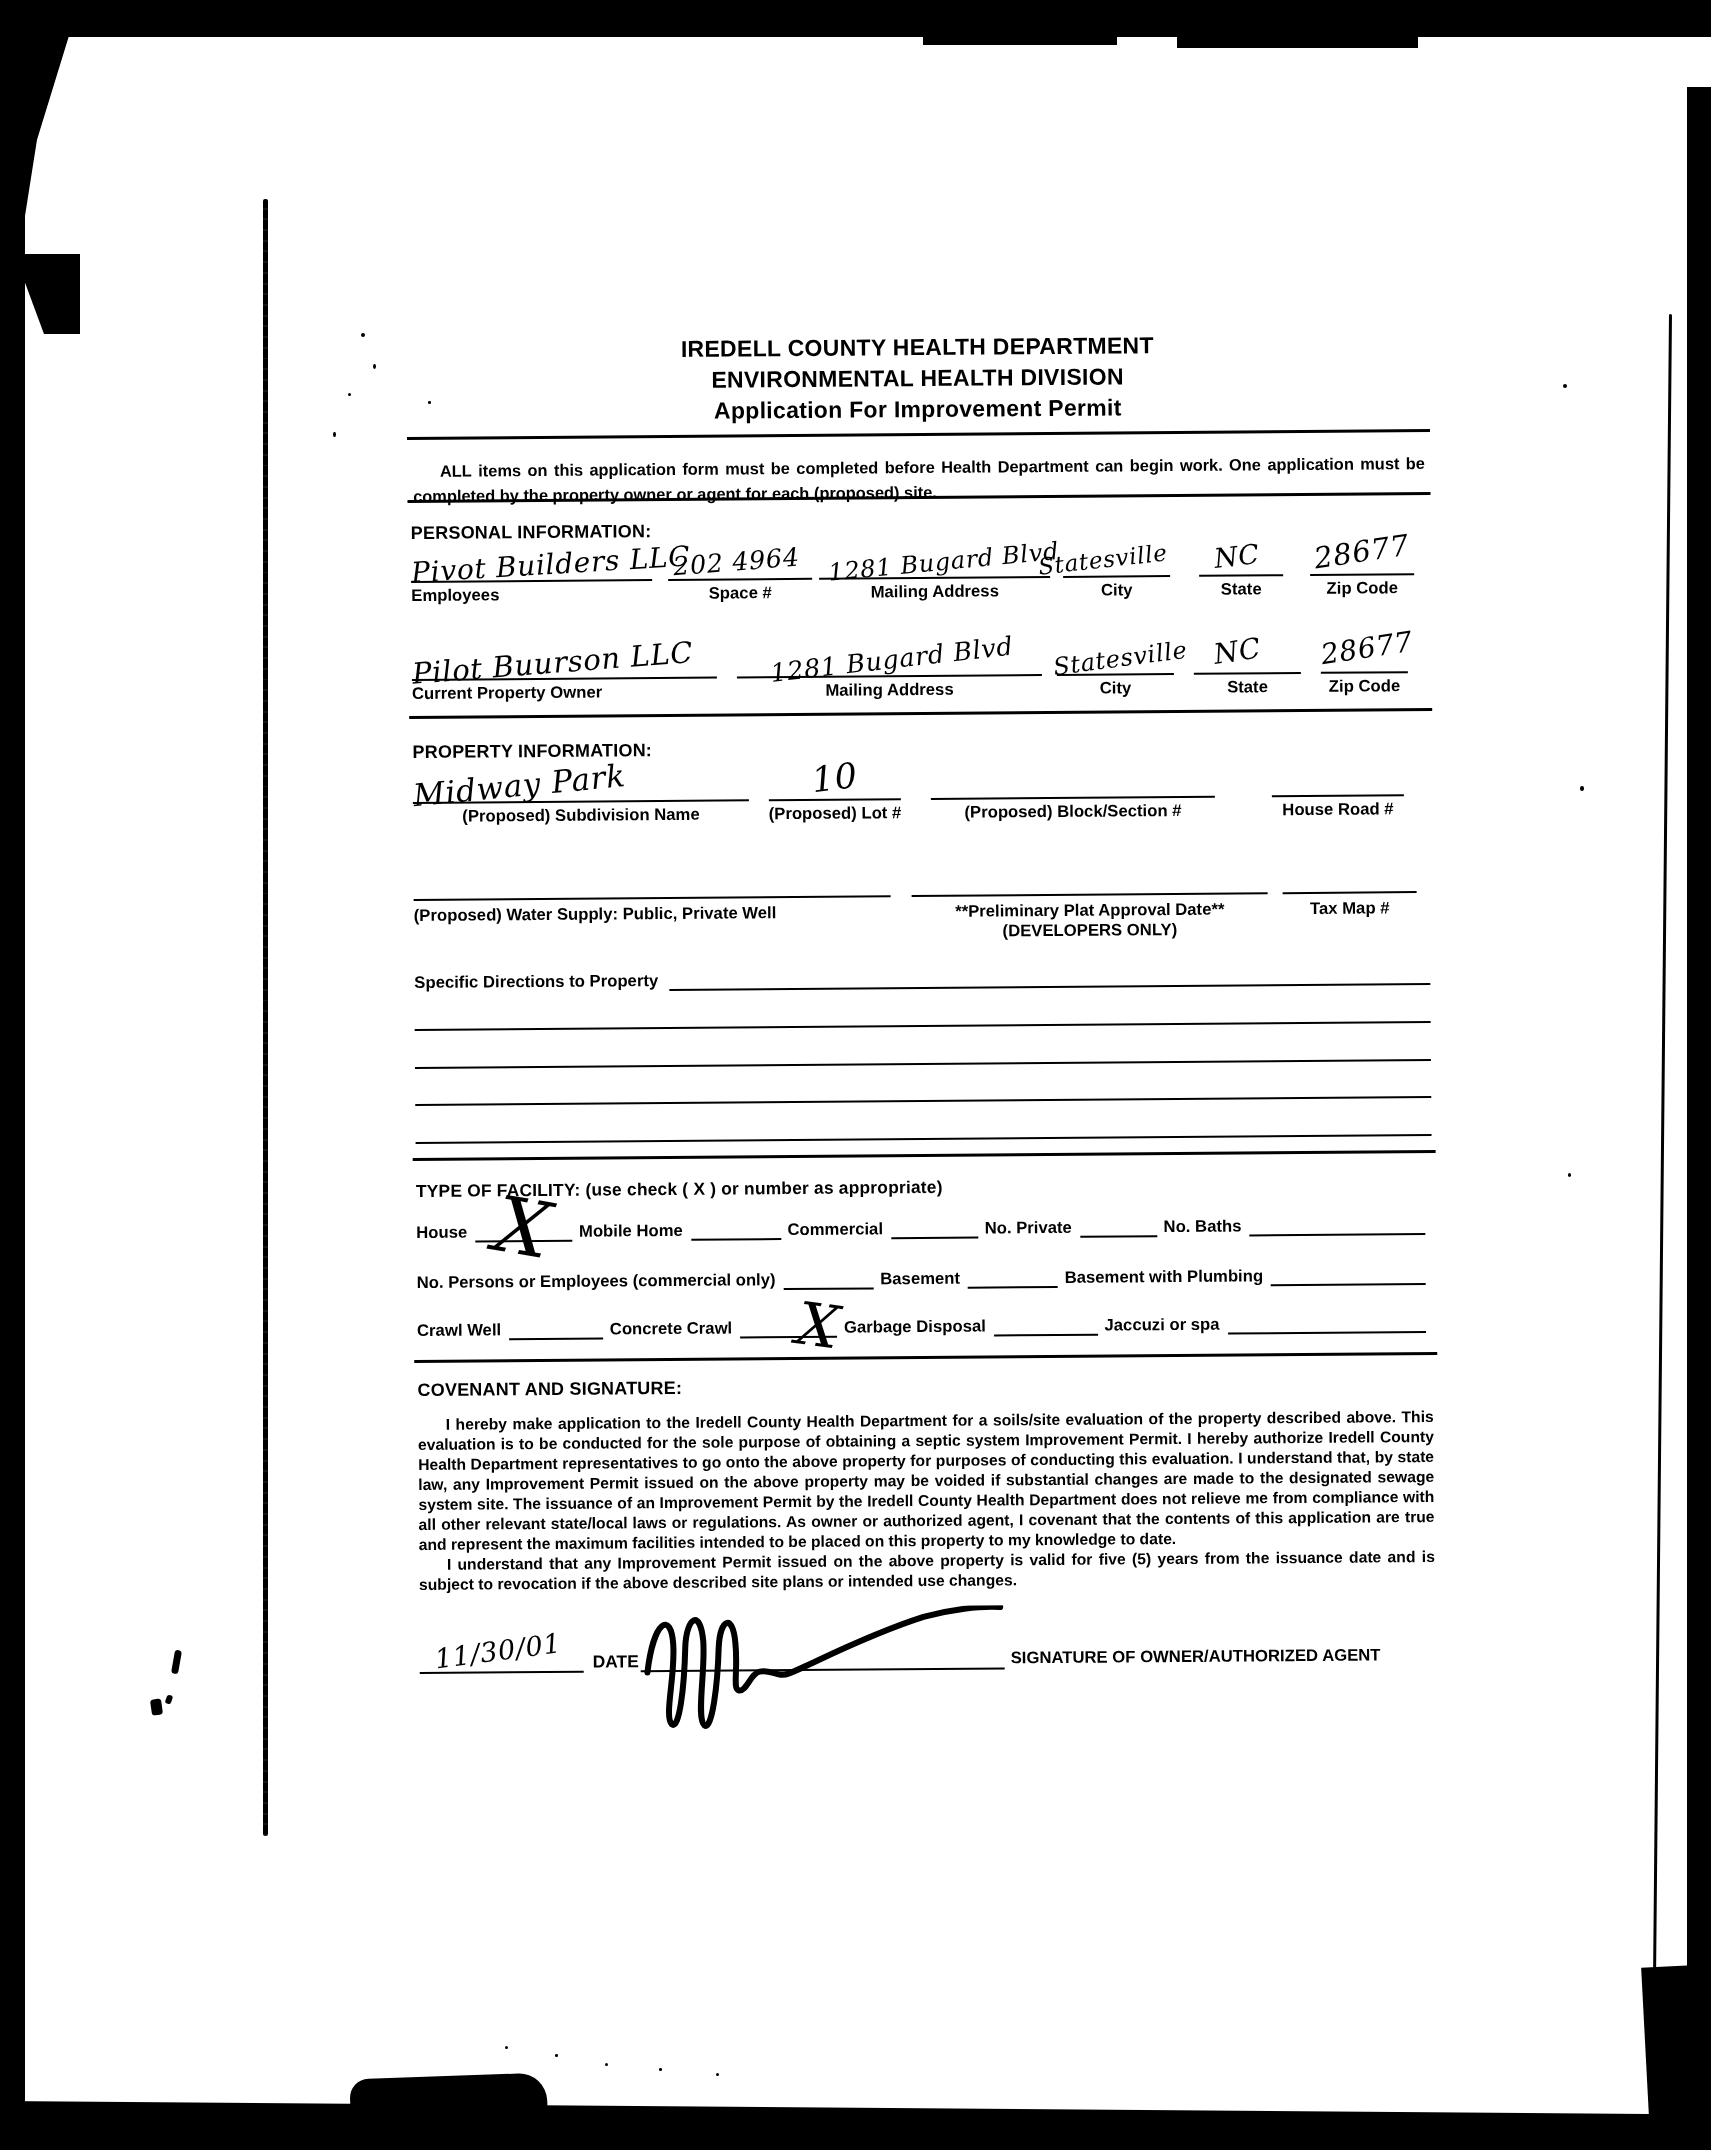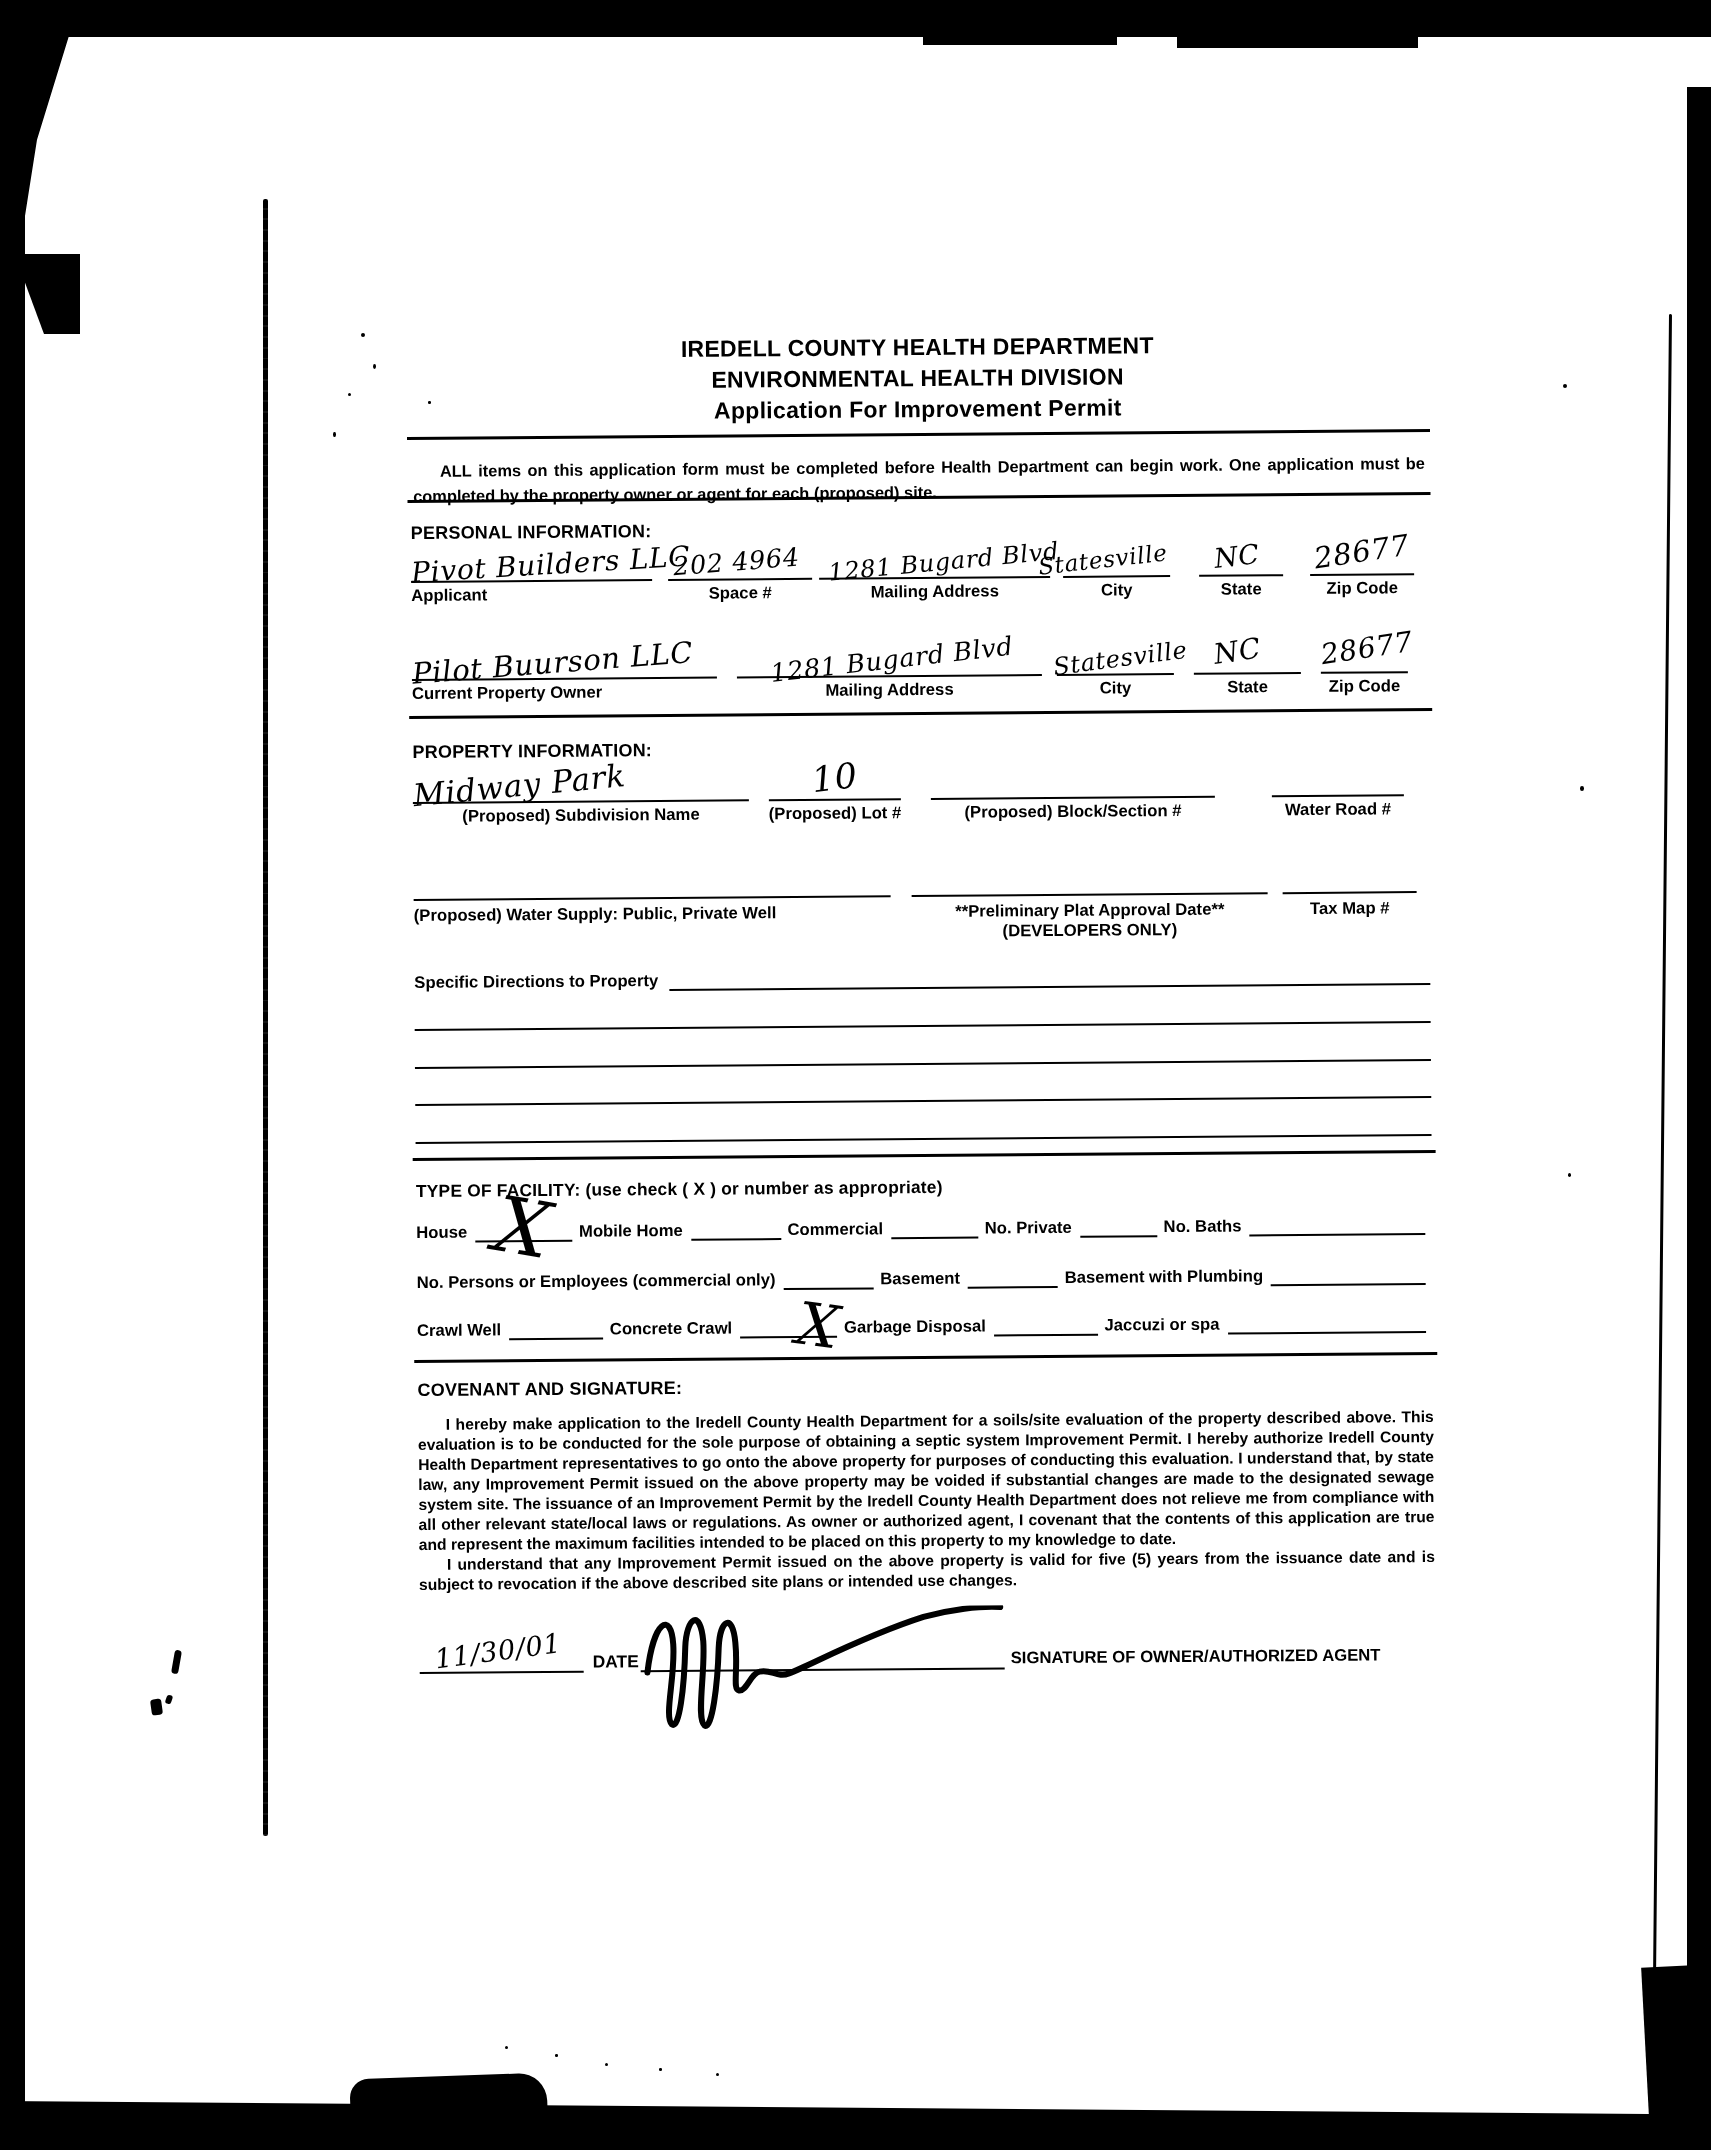--- a/index.html
+++ b/index.html
@@ -79,7 +79,7 @@
     <div class="fieldrow" style="top:539px">
       <div class="field" style="left:0;width:241px">
         <span class="hw" style="left:0;bottom:1.3px;font-size:28px;transform:rotate(-3deg)">Pivot Builders LLC</span>
-        <span class="flabel">Applicant</span>
+        <span class="flabel">Employees</span>
       </div>
       <div class="field" style="left:257px;width:144px">
         <span class="hw" style="left:5.3px;bottom:4px;font-size:25.4px;transform:rotate(-4deg)">202 4964</span>

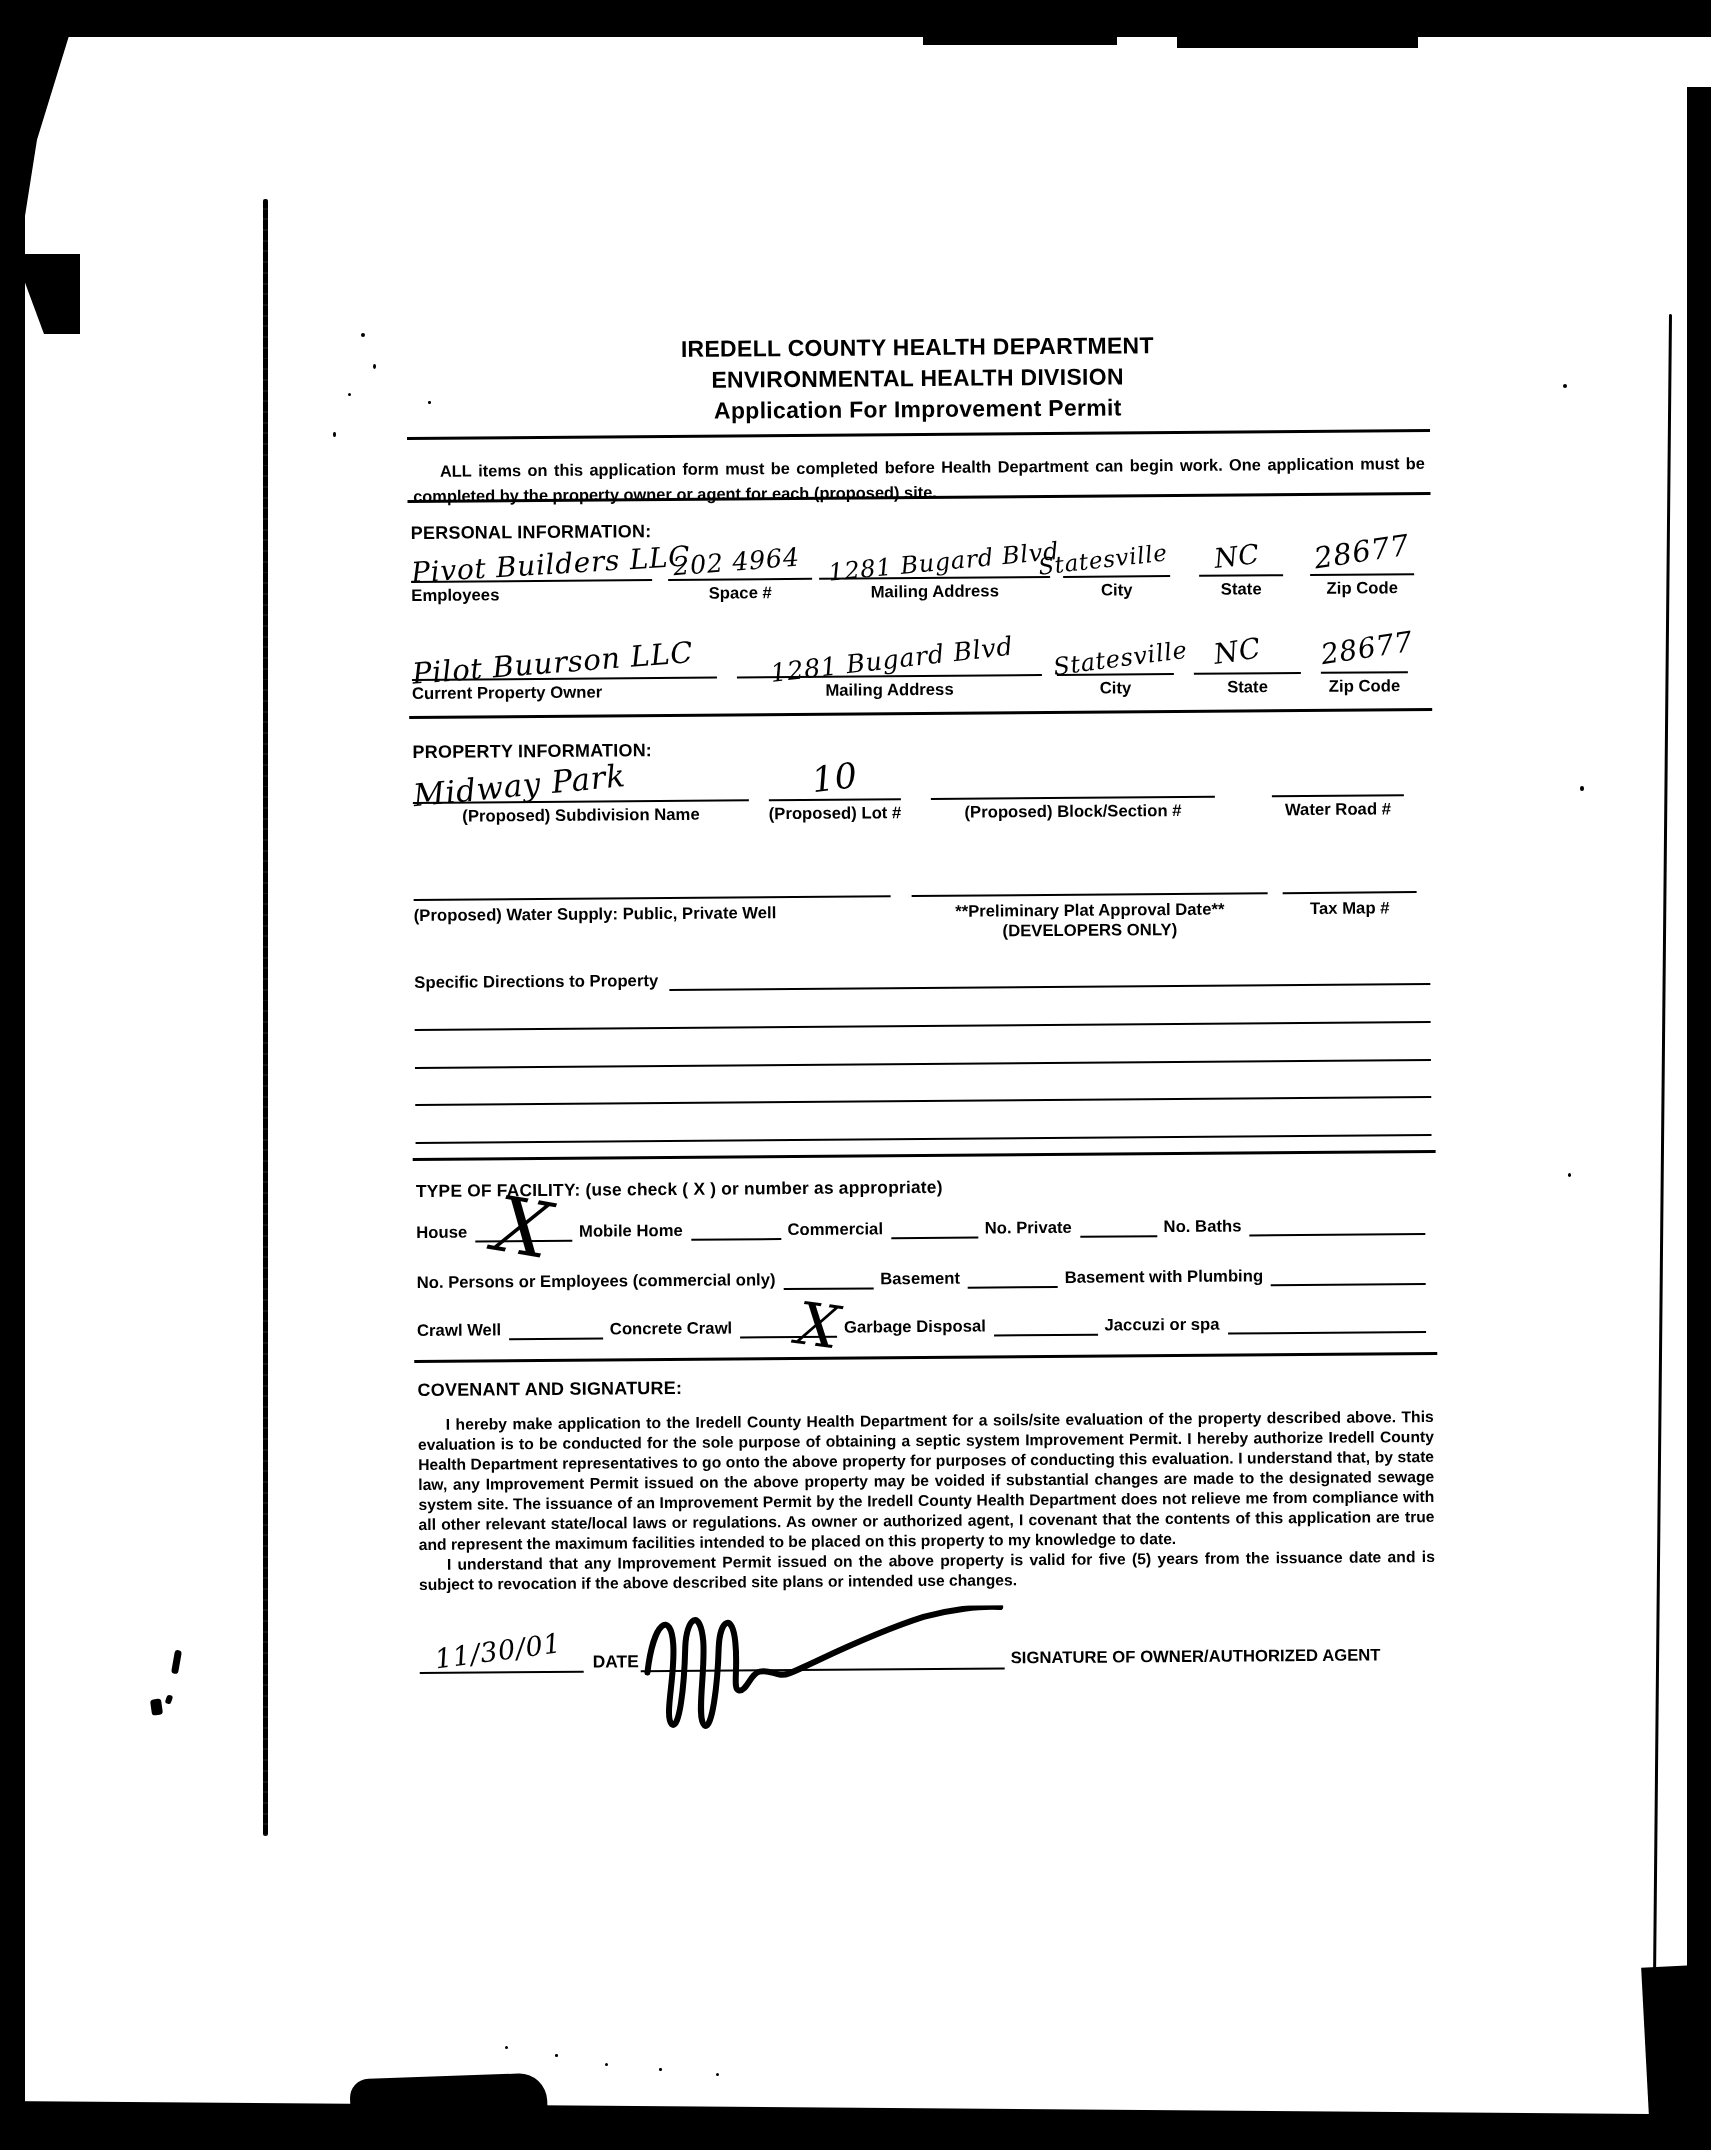--- a/index.html
+++ b/index.html
@@ -145,7 +145,7 @@
       </div>
       <div class="field" style="left:859px;width:132px">
         <span class="hw" style="left:6.7px;bottom:2.7px;font-size:27px"></span>
-        <span class="flabel c">Water Road #</span>
+        <span class="flabel c">House Road #</span>
       </div>
     </div>
 

